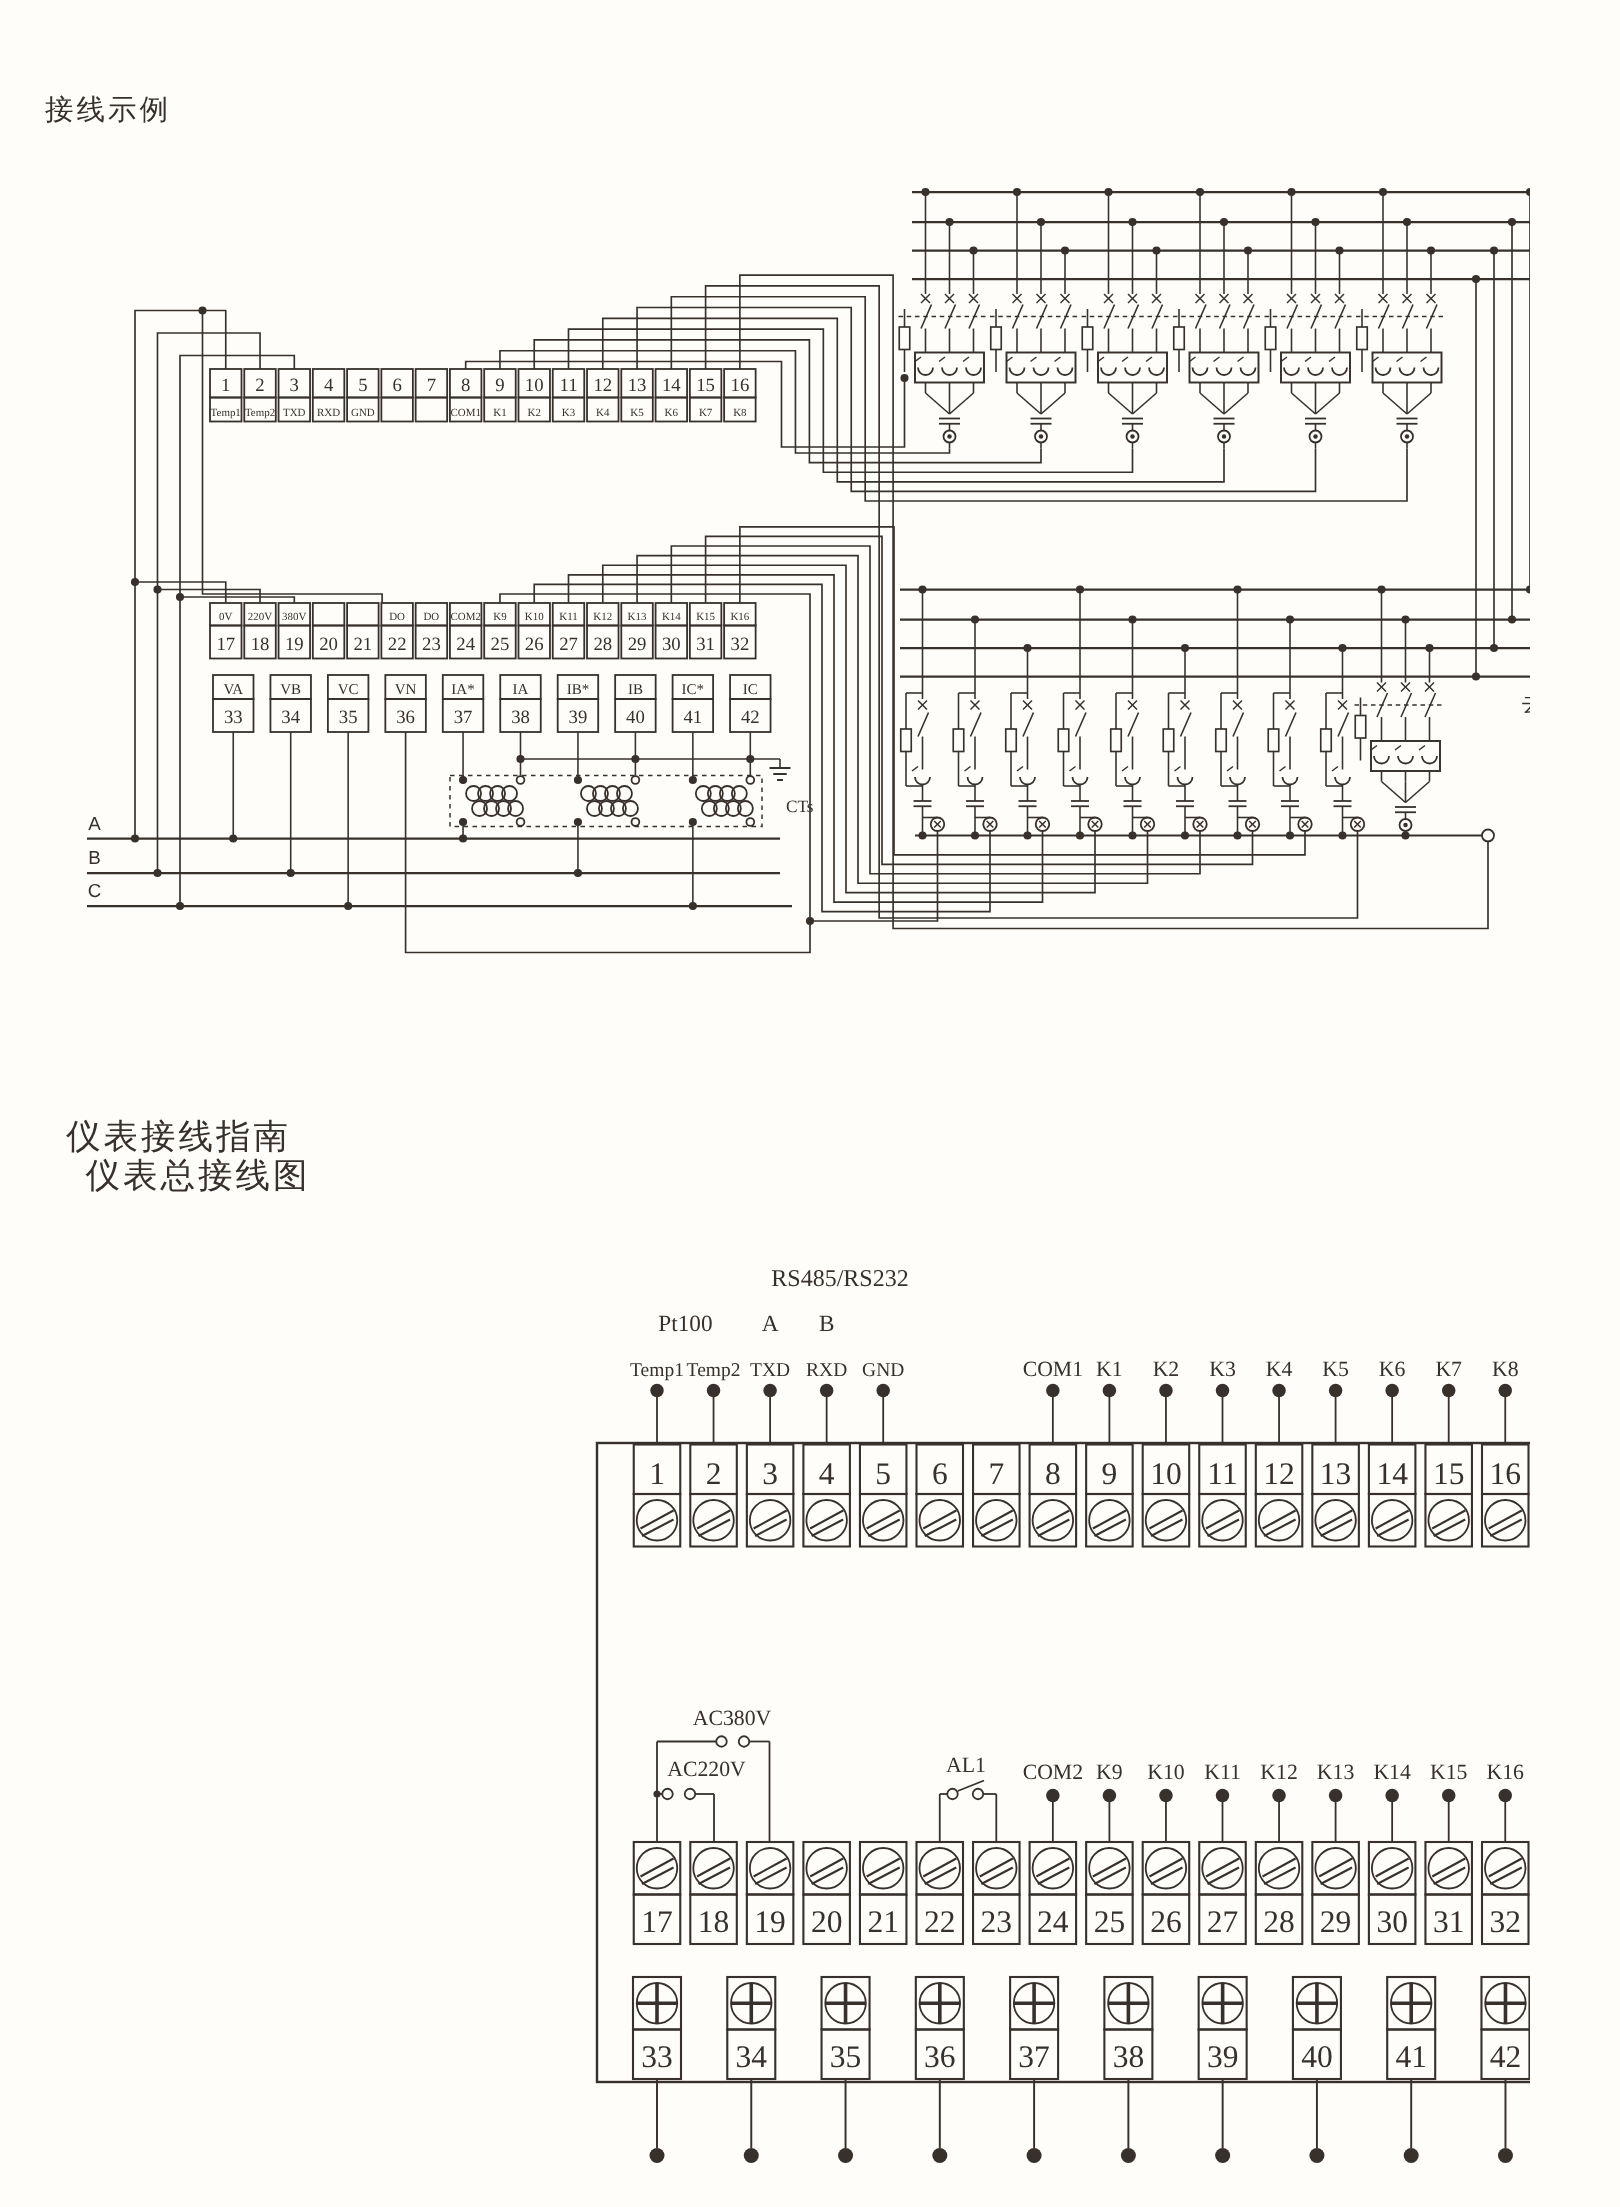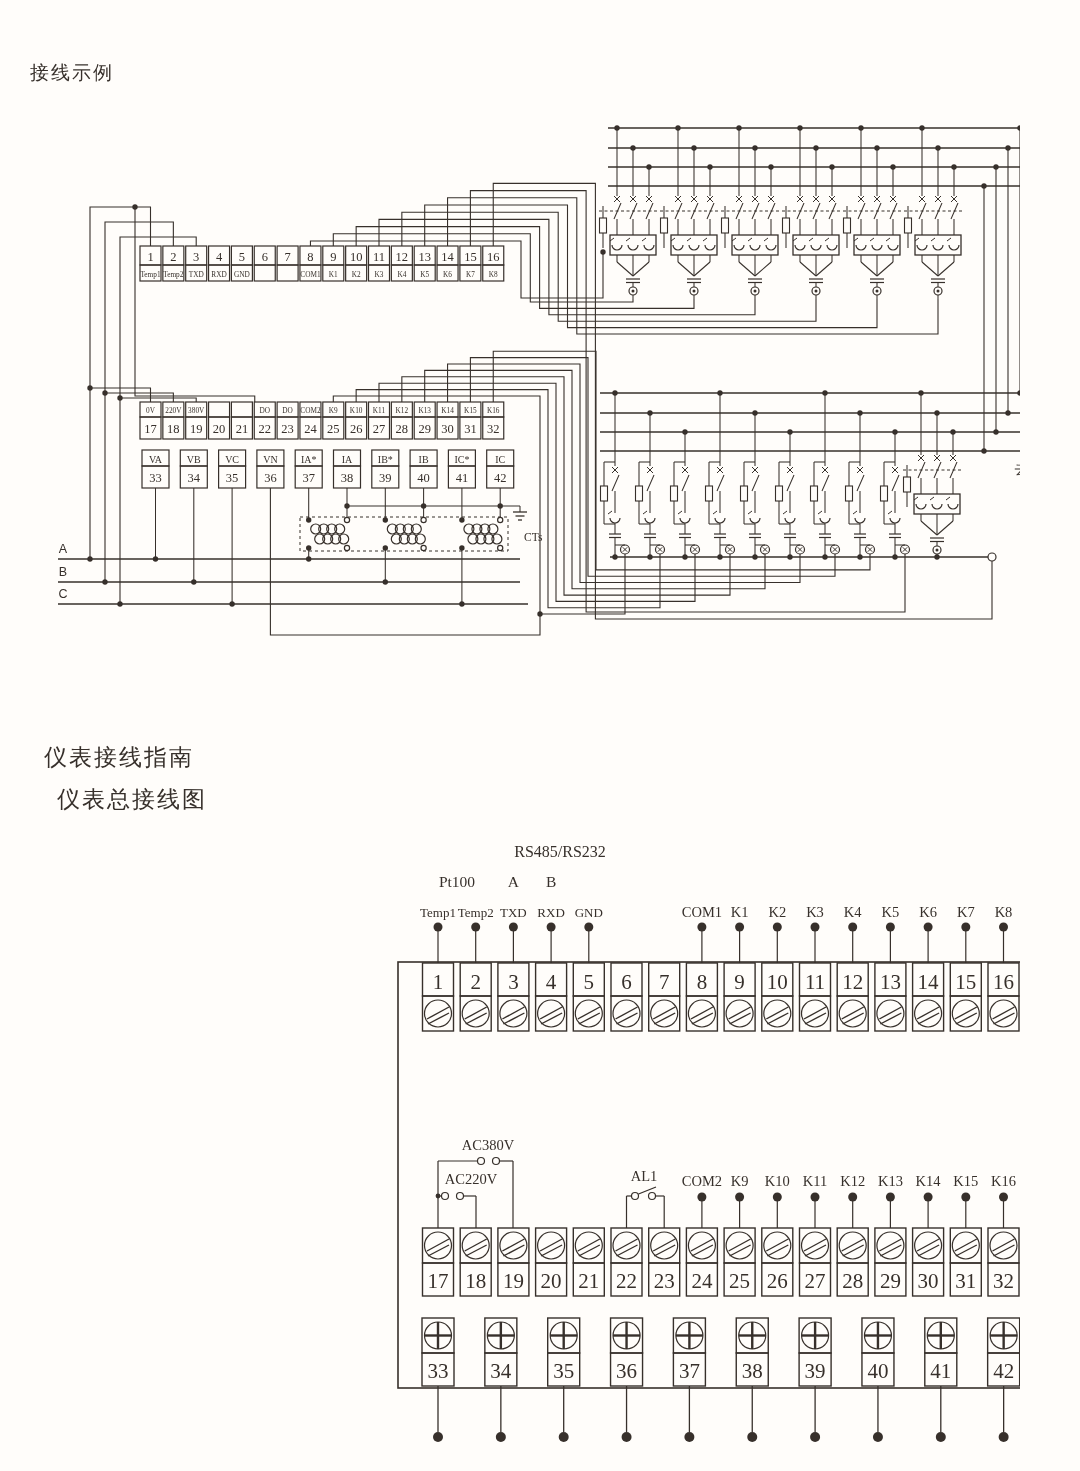--- a/index.html
+++ b/index.html
@@ -8,7 +8,7 @@
   .title{position:absolute;color:#37302b;}
   #t-example{left:30px;top:60px;font-size:19px;letter-spacing:2px;}
   #t-guide{left:44px;top:742px;font-size:23px;letter-spacing:2px;}
-  #t-overall{left:57px;top:784px;font-size:23px;letter-spacing:2px;}
+  #t-overall{left:57px;top:768px;font-size:23px;letter-spacing:2px;}
   svg{position:absolute;left:0;top:0;}
 </style>
 </head>

